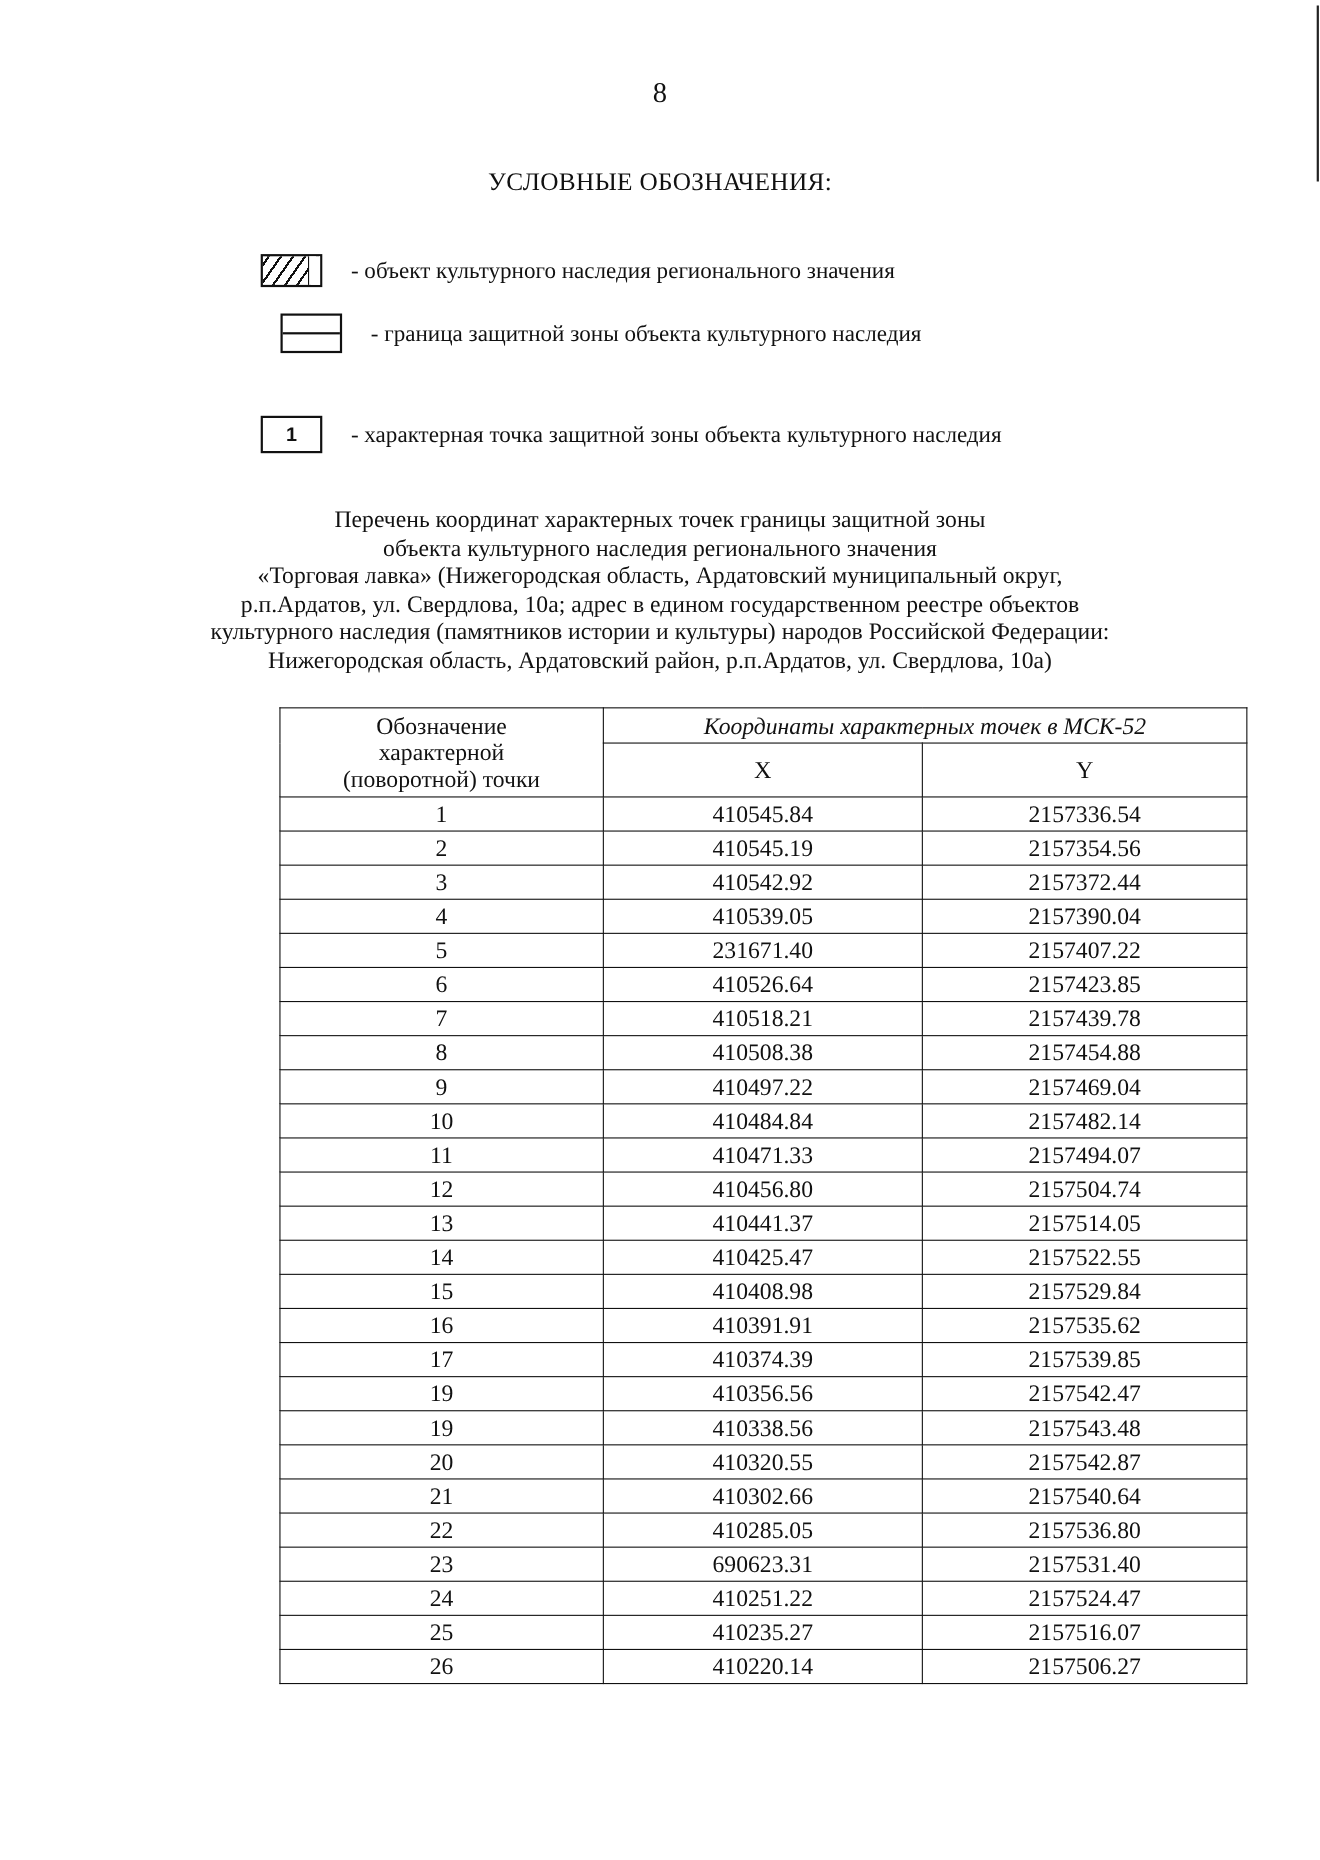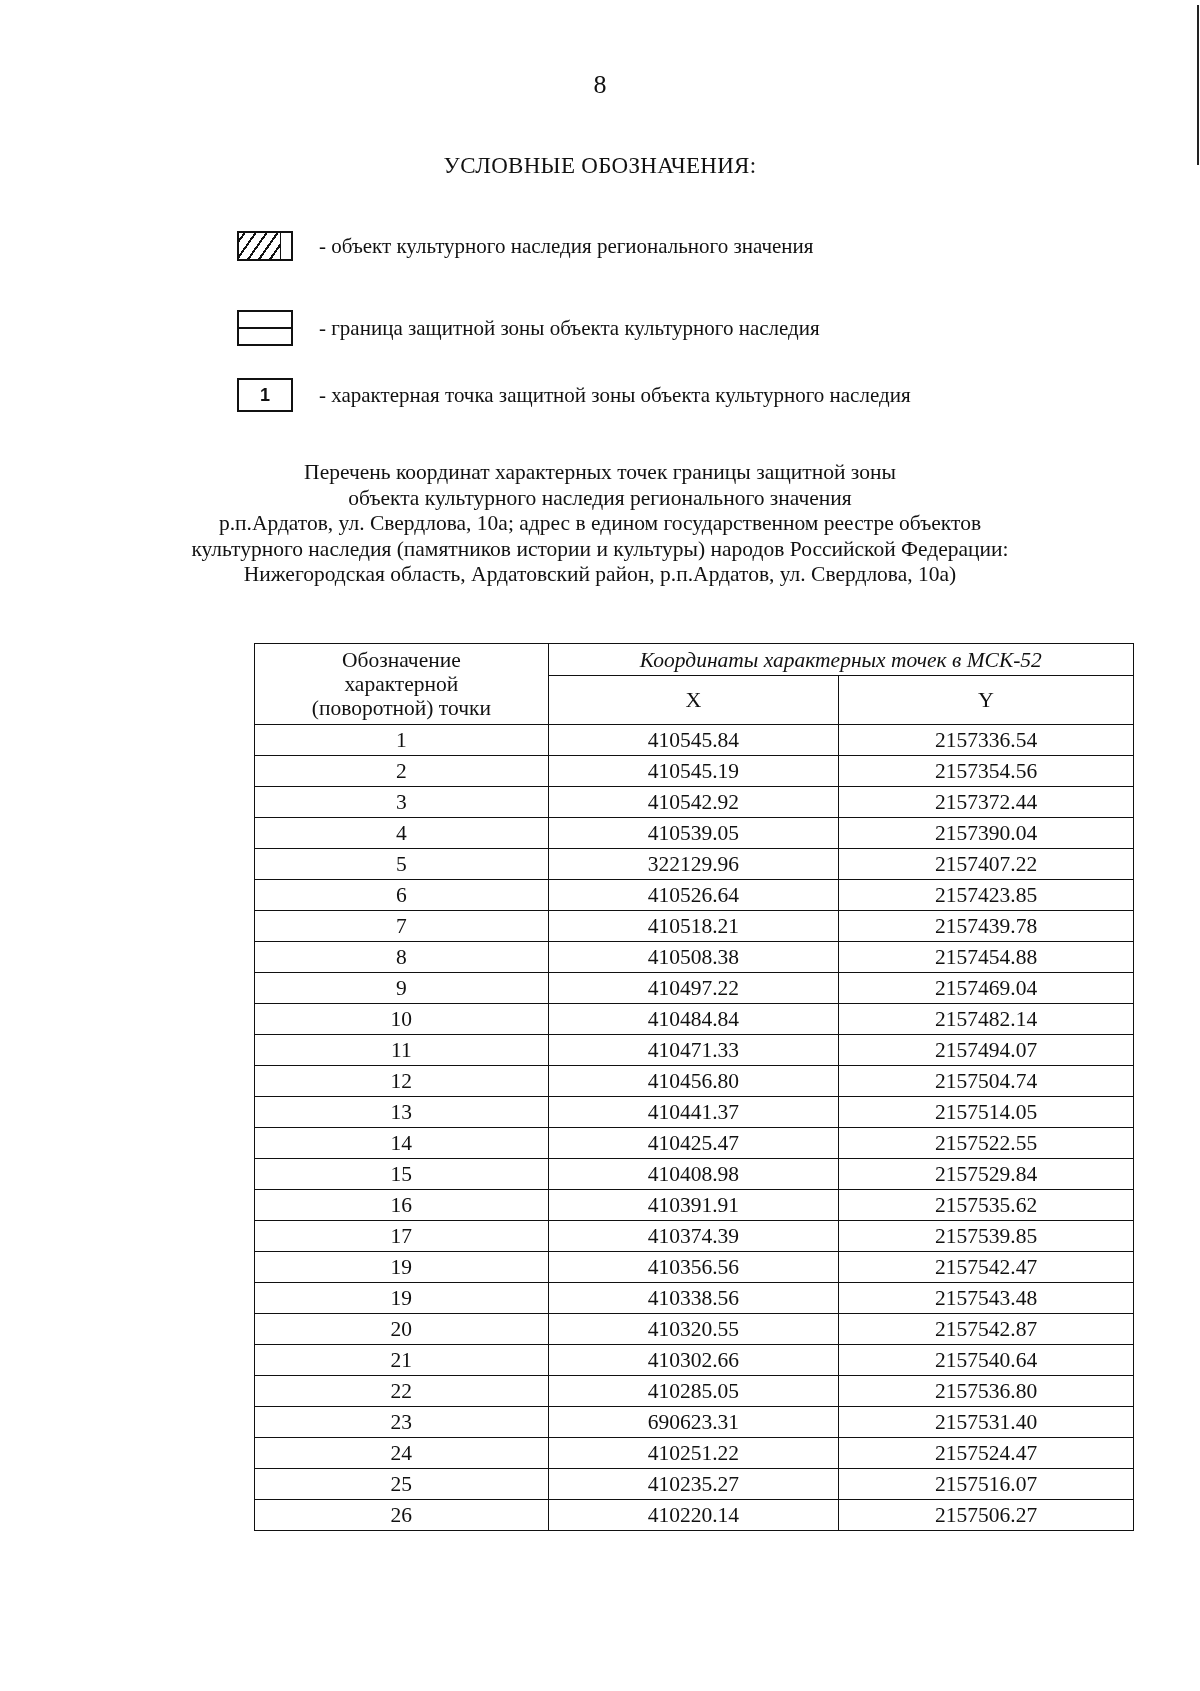--- a/index.html
+++ b/index.html
@@ -77,7 +77,7 @@
   <span class="txt">- объект культурного наследия регионального значения</span>
 </div>
 
-<div class="legend-row" style="top:310px;">
+<div class="legend-row" style="top:285px;margin-left:18px;">
   <span class="sym sym-line" style="height:36px;"></span>
   <span class="txt">- граница защитной зоны объекта культурного наследия</span>
 </div>

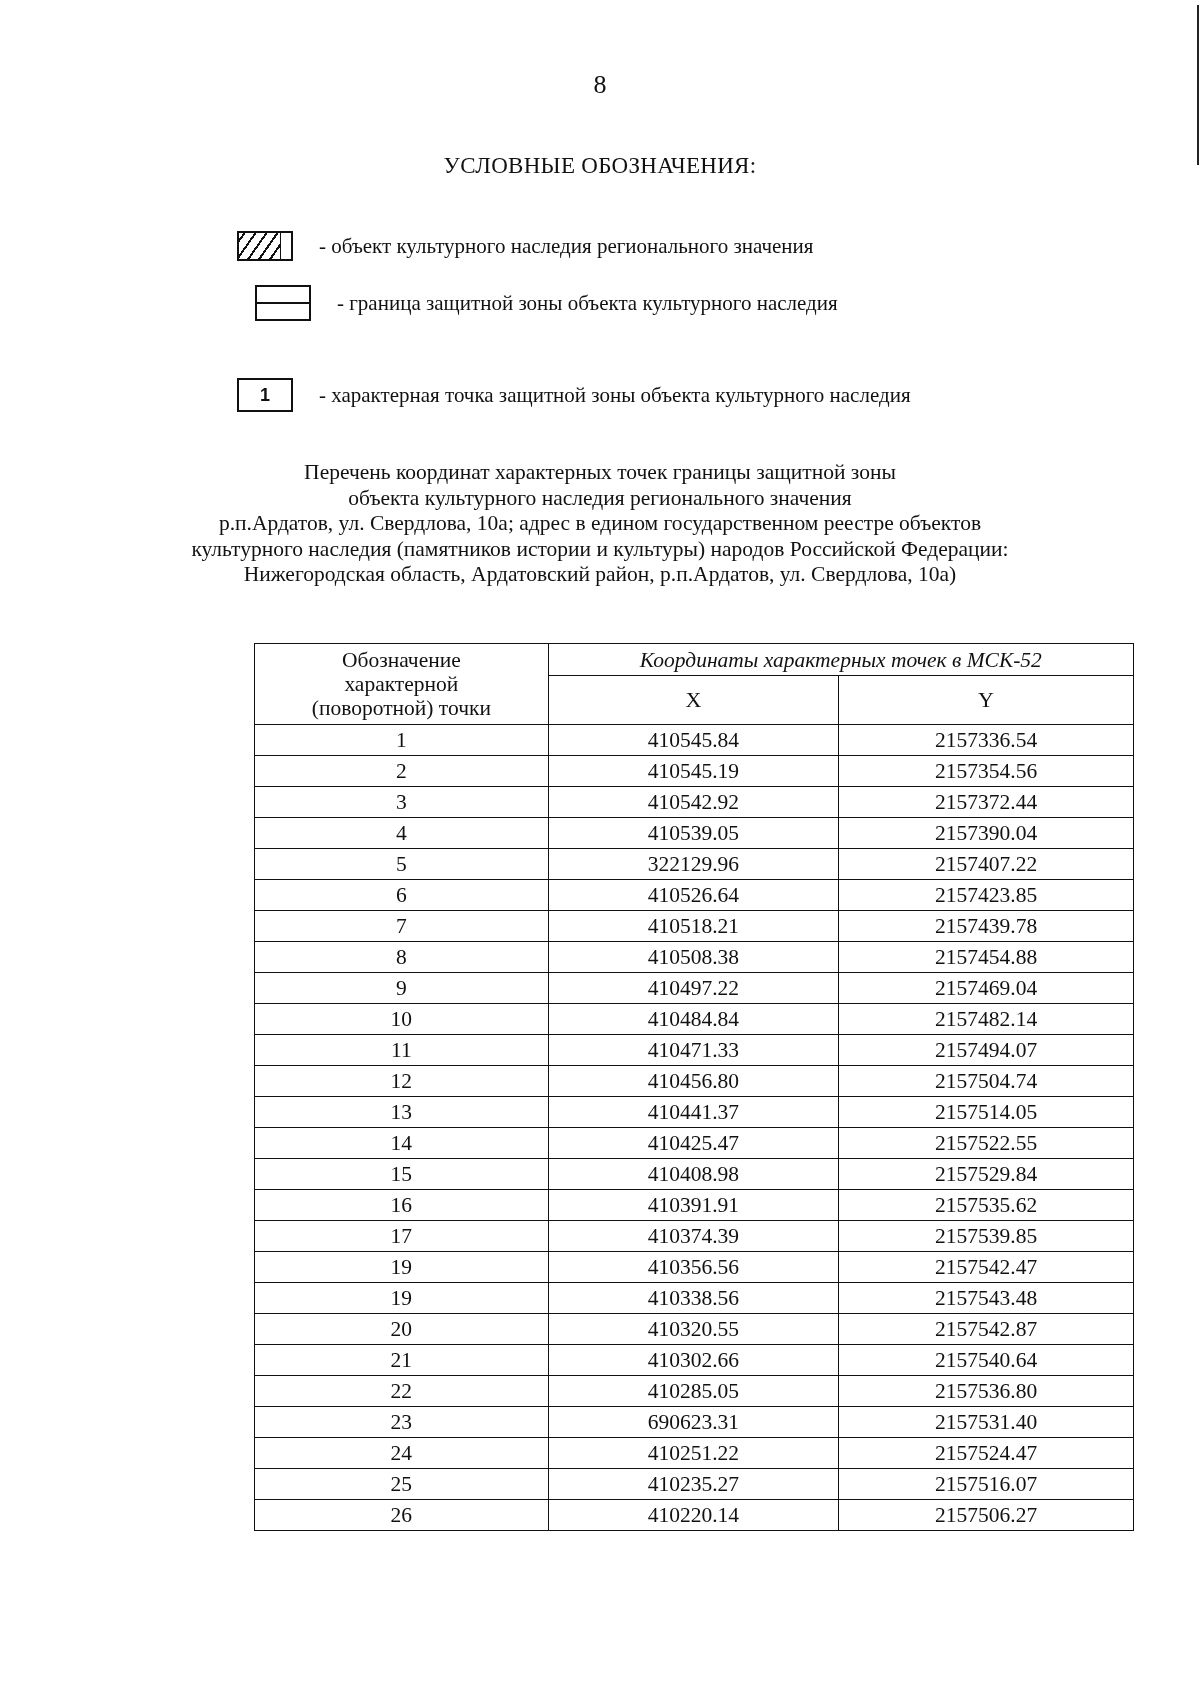--- a/index.html
+++ b/index.html
@@ -90,6 +90,7 @@
 <div class="heading">
   <div>Перечень координат характерных точек границы защитной зоны</div>
   <div>объекта культурного наследия регионального значения</div>
+  <div>«Торговая лавка» (Нижегородская область, Ардатовский муниципальный округ,</div>
   <div>р.п.Ардатов, ул. Свердлова, 10а; адрес в едином государственном реестре объектов</div>
   <div>культурного наследия (памятников истории и культуры) народов Российской Федерации:</div>
   <div>Нижегородская область, Ардатовский район, р.п.Ардатов, ул. Свердлова, 10а)</div>

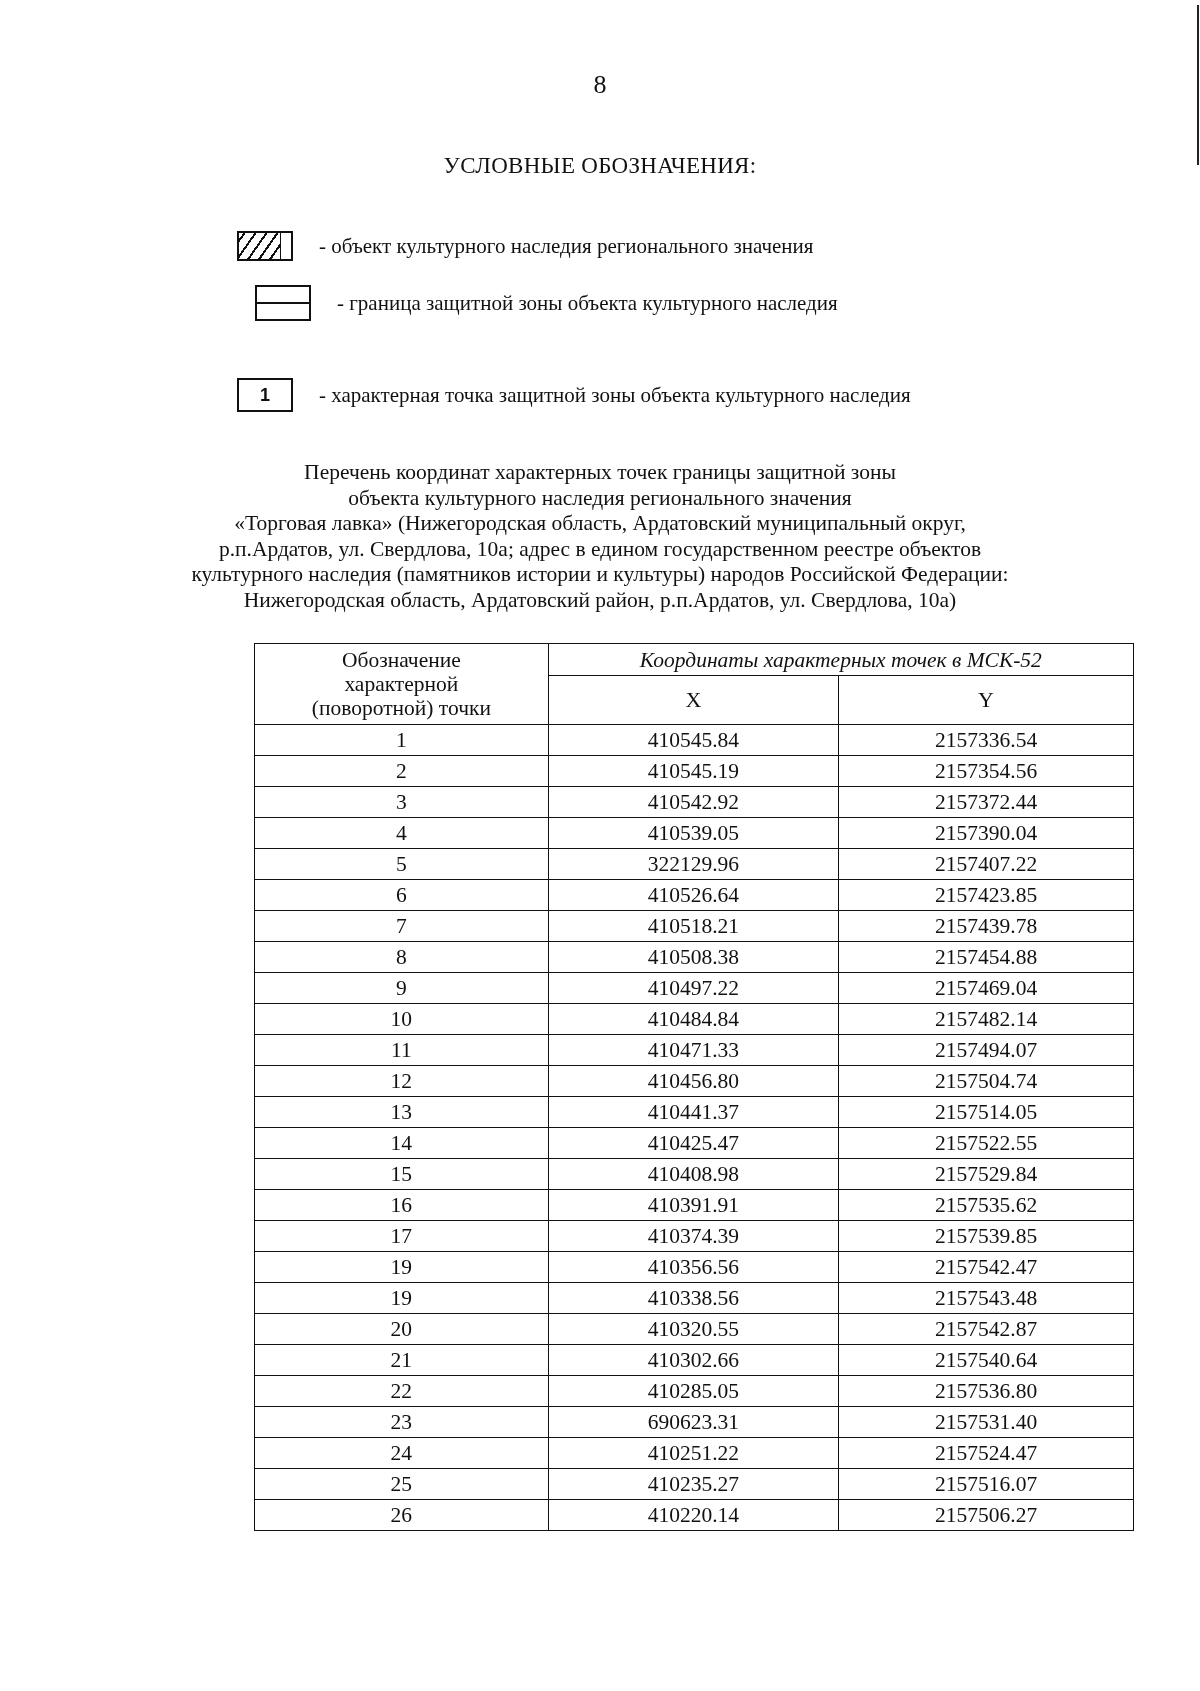--- a/index.html
+++ b/index.html
@@ -134,7 +134,7 @@
       </tr>
       <tr>
         <td>5</td>
-        <td>322129.96</td>
+        <td>231671.40</td>
         <td>2157407.22</td>
       </tr>
       <tr>

